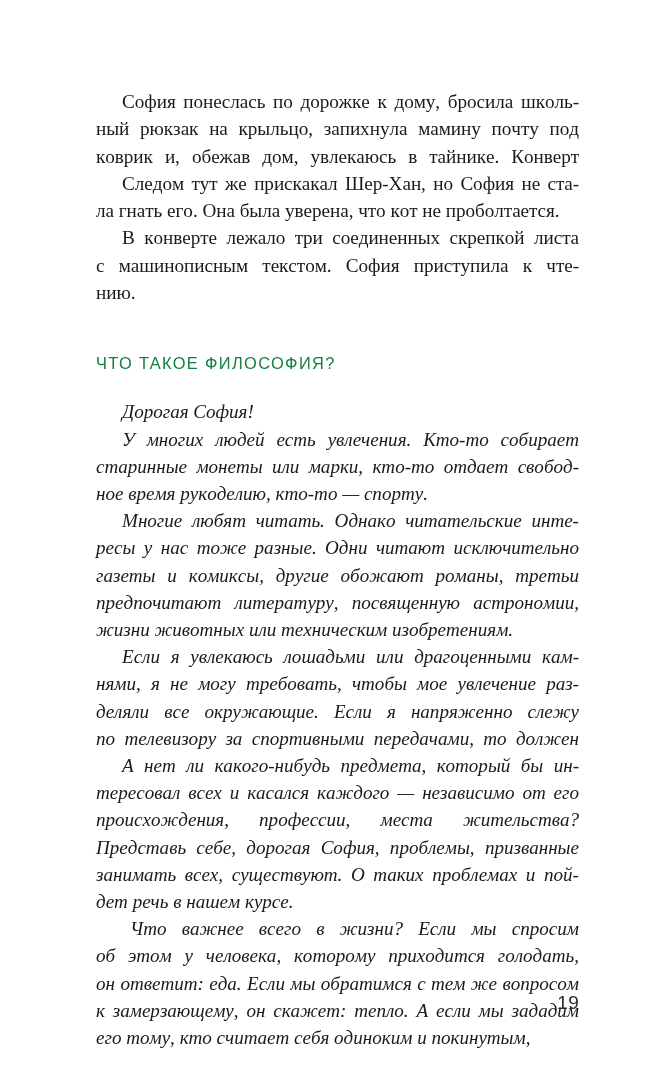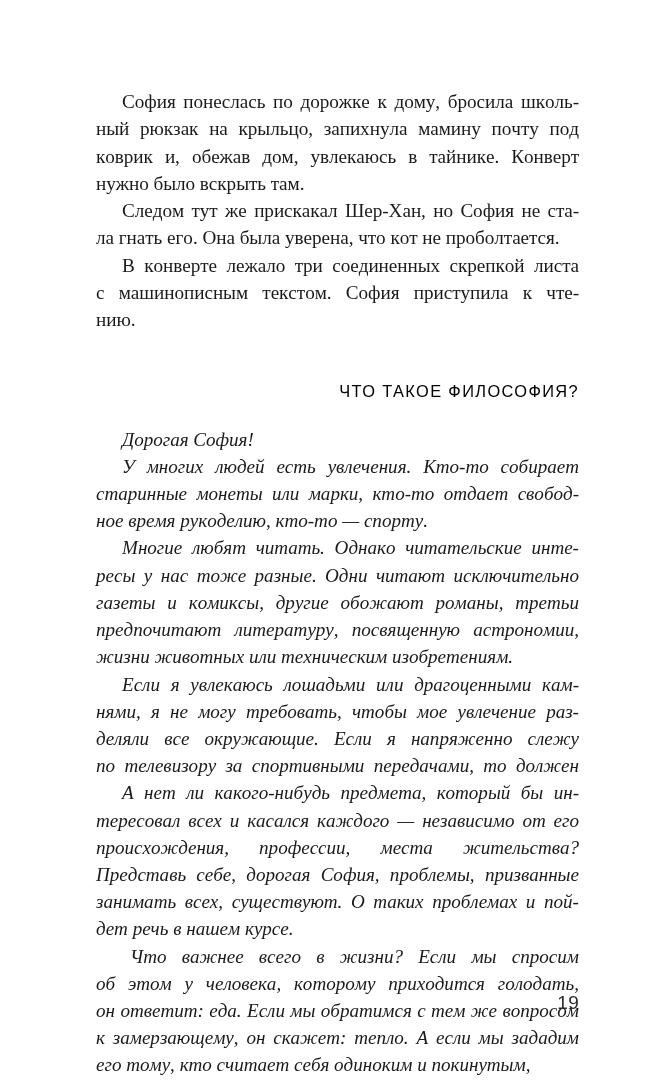--- a/index.html
+++ b/index.html
@@ -110,7 +110,6 @@
           <div class="line"><span style="display: inline-block; width: 26px;"></span><span class="w">София</span> <span class="w">понеслась</span> <span class="w">по</span> <span class="w">дорожке</span> <span class="w">к</span> <span class="w">дому,</span> <span class="w">бросила</span> <span class="w">школь-</span></div>
           <div class="line"><span class="w">ный</span> <span class="w">рюкзак</span> <span class="w">на</span> <span class="w">крыльцо,</span> <span class="w">запихнула</span> <span class="w">мамину</span> <span class="w">почту</span> <span class="w">под</span></div>
           <div class="line"><span class="w">коврик</span> <span class="w">и,</span> <span class="w">обежав</span> <span class="w">дом,</span> <span class="w">увлекаюсь</span> <span class="w">в</span> <span class="w">тайнике.</span> <span class="w">Конверт</span></div>
-          <div class="line last"><span class="w">нужно</span> <span class="w">было</span> <span class="w">вскрыть</span> <span class="w">там.</span></div>
         </div>
         <div class="para">
           <div class="line"><span style="display: inline-block; width: 26px;"></span><span class="w">Следом</span> <span class="w">тут</span> <span class="w">же</span> <span class="w">прискакал</span> <span class="w">Шер-Хан,</span> <span class="w">но</span> <span class="w">София</span> <span class="w">не</span> <span class="w">ста-</span></div>

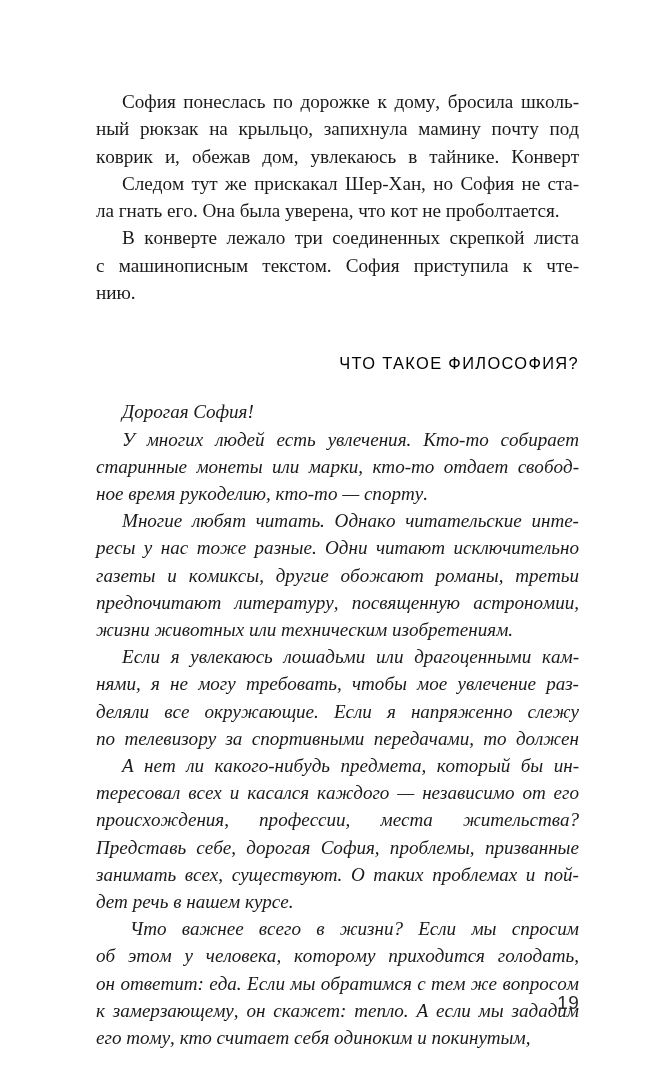--- a/index.html
+++ b/index.html
@@ -62,12 +62,12 @@
 
   
   .section-heading {
-    text-align: right;
+    text-align: left;
     font-family: "Liberation Sans", "DejaVu Sans", sans-serif;
     font-size: 16.4px;
     font-weight: 400;
     letter-spacing: 1.35px;
-    color: #000000;
+    color: #15803d;
     margin: 0;
     padding: 0;
   }

